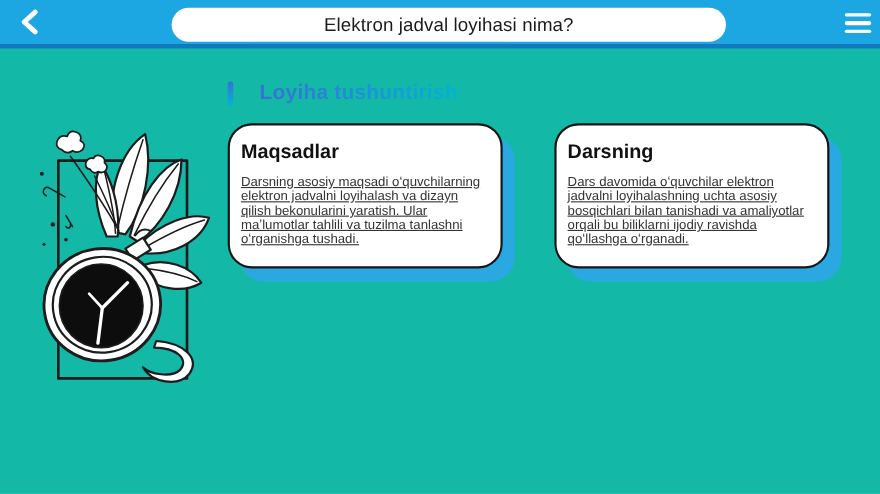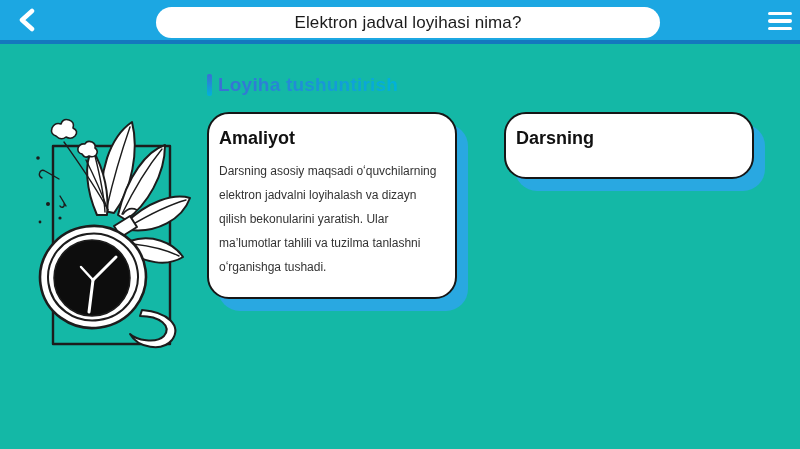--- a/index.html
+++ b/index.html
@@ -51,7 +51,7 @@
 
   .right-col{position:absolute;left:207px;top:30px;width:565px;}
 
-  .section-heading{display:flex;align-items:center;gap:6px;}
+  .section-heading{display:flex;align-items:center;gap:24px;}
   .accent-bar{
     width:5px;height:22px;border-radius:2px;
     background:linear-gradient(180deg,var(--heading-grad-start,#3B6FD4),var(--heading-grad-end,#00B3D9));

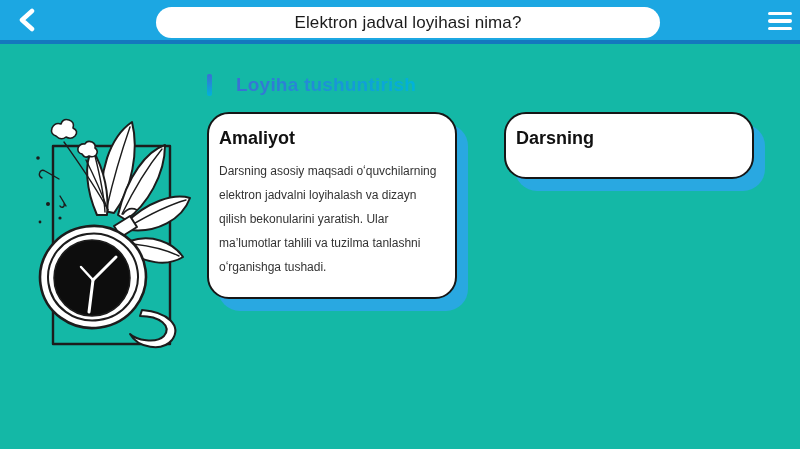--- a/index.html
+++ b/index.html
@@ -168,7 +168,7 @@
 
       <div class="cards">
         <div class="card">
-          <h3>Amaliyot</h3>
+          <h3>Maqsadlar</h3>
           <p>Darsning asosiy maqsadi oʻquvchilarning elektron jadvalni loyihalash va dizayn qilish bekonularini yaratish. Ular maʼlumotlar tahlili va tuzilma tanlashni oʻrganishga tushadi.</p>
         </div>
         <div class="card">

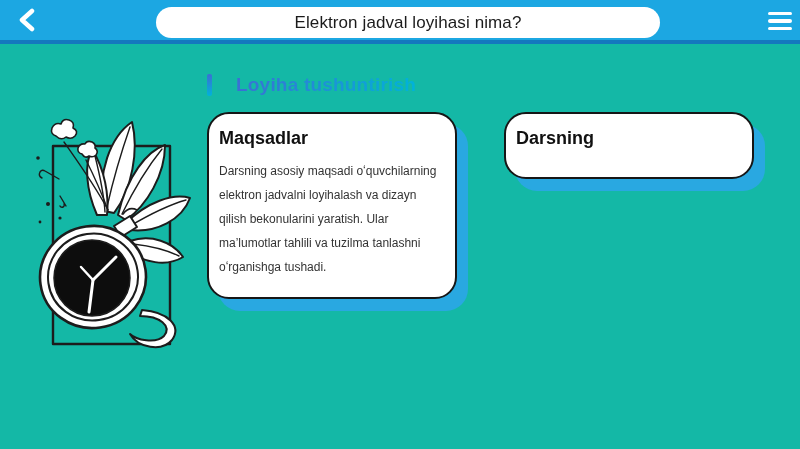--- a/index.html
+++ b/index.html
@@ -82,7 +82,7 @@
     padding:14px 8px 18px 10px;
   }
   .card h3{margin:0 0 10px 0;font-size:18px;font-weight:600;color:#111;}
-  .card p{margin:0;font-size:12px;line-height:24px;color:#333;}
+  .card p{margin:0;font-size:12px;line-height:13px;color:#333;text-decoration:underline;}
 
   svg .ln{stroke:#1c1c1c;fill:none;stroke-linecap:round;stroke-linejoin:round;}
   svg .fw{stroke:#1c1c1c;fill:#ffffff;stroke-linejoin:round;}

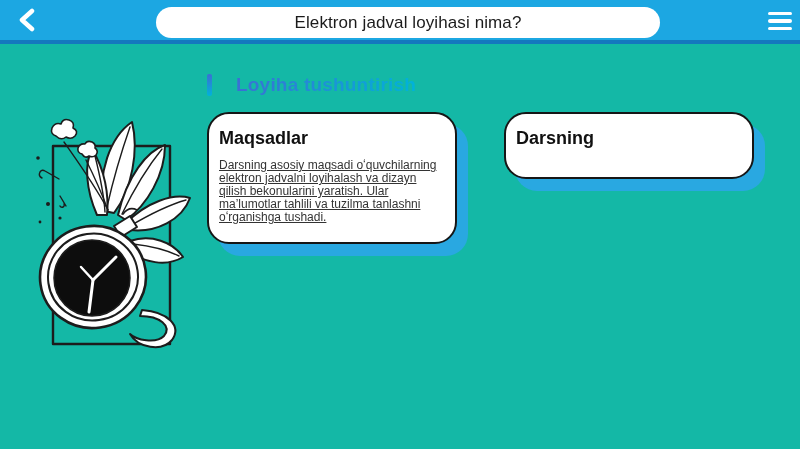--- a/index.html
+++ b/index.html
@@ -173,6 +173,7 @@
         </div>
         <div class="card">
           <h3>Darsning</h3>
+          <p>Dars davomida oʻquvchilar elektron jadvalni loyihalashning uchta asosiy bosqichlari bilan tanishadi va amaliyotlar orqali bu biliklarni ijodiy ravishda qoʻllashga oʻrganadi.</p>
         </div>
       </div>
 

